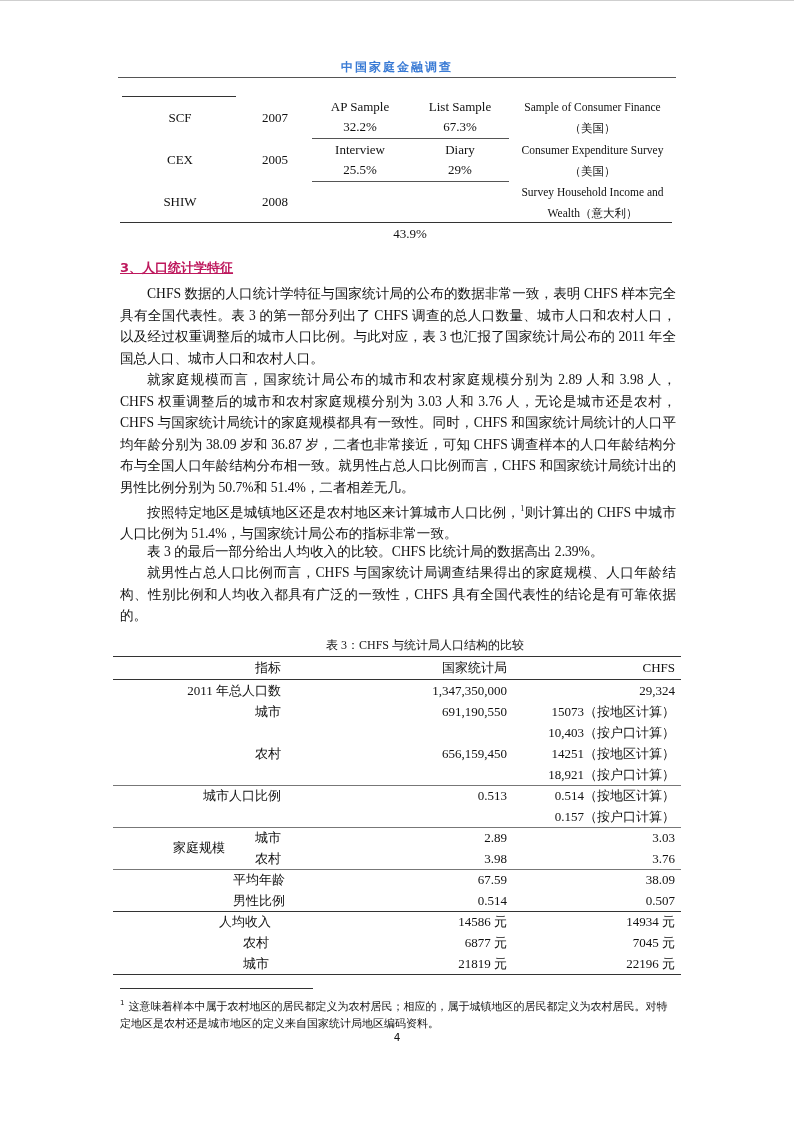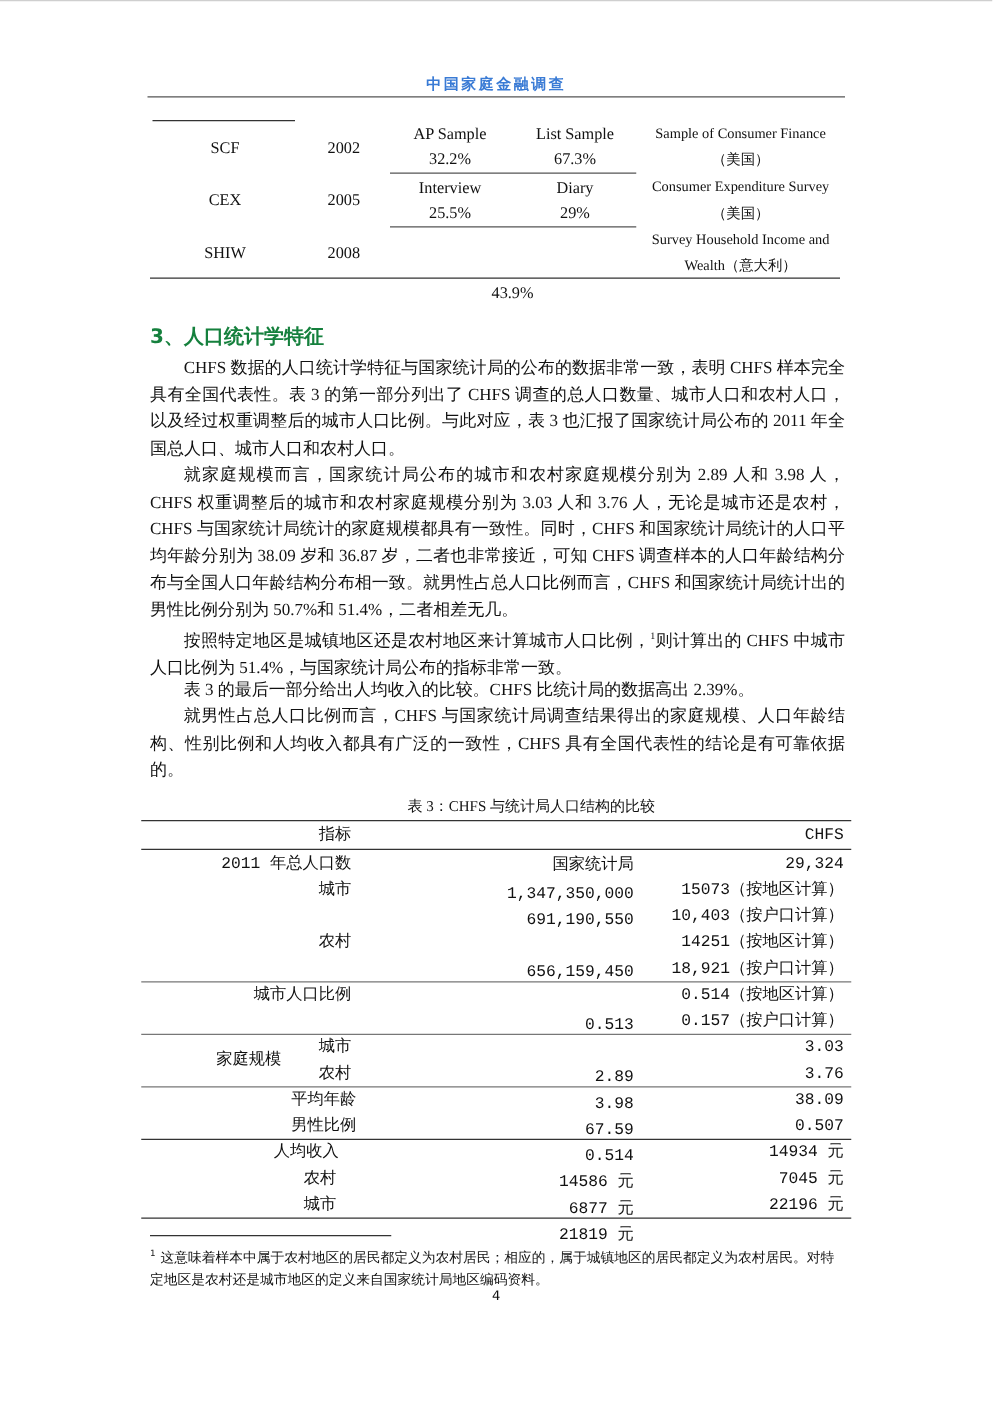--- a/index.html
+++ b/index.html
@@ -68,7 +68,7 @@
 <div class="t1">
 
   <div class="t1-cell t1-name" style="top:15px">SCF</div>
-  <div class="t1-cell t1-year" style="top:15px">2002</div>
+  <div class="t1-cell t1-year" style="top:15px">2007</div>
   <div class="t1-cell t1-c1" style="top:4px">AP Sample</div>
   <div class="t1-cell t1-c1" style="top:24px">32.2%</div>
   <div class="t1-cell t1-c2" style="top:4px">List Sample</div>

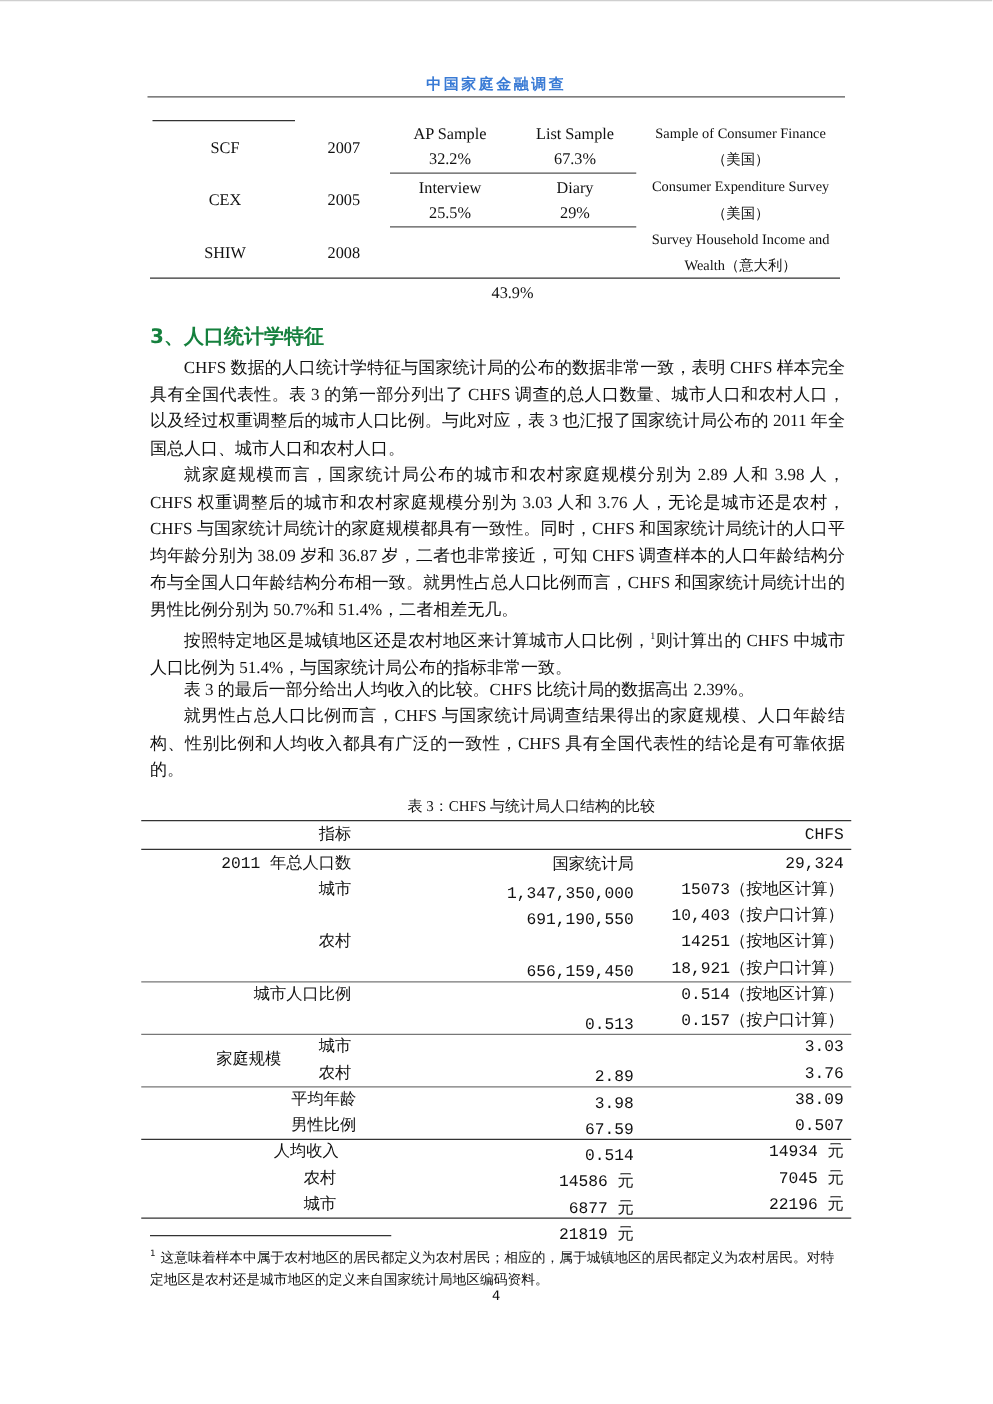--- a/index.html
+++ b/index.html
@@ -27,8 +27,8 @@
   .t1-mid { left: 190px; width: 200px; margin-top: 32px; }
   .t1-desc { left: 390px; width: 165px; font-size: 11.5px; }
 
-  .section-title { left: 120px; top: 259px; font-size: 16px; font-weight: bold; color: #15803d;
-                   font-family: "DejaVu Sans", sans-serif; }
+  .section-title { left: 120px; top: 259px; font-size: 13px; font-weight: bold; color: #be185d;
+                   font-family: "DejaVu Sans", sans-serif; text-decoration: underline; }
 
   .para { position: absolute; left: 120px; width: 556px; font-size: 13.6px; line-height: 21.5px;
           text-align: justify; text-indent: 27px; }

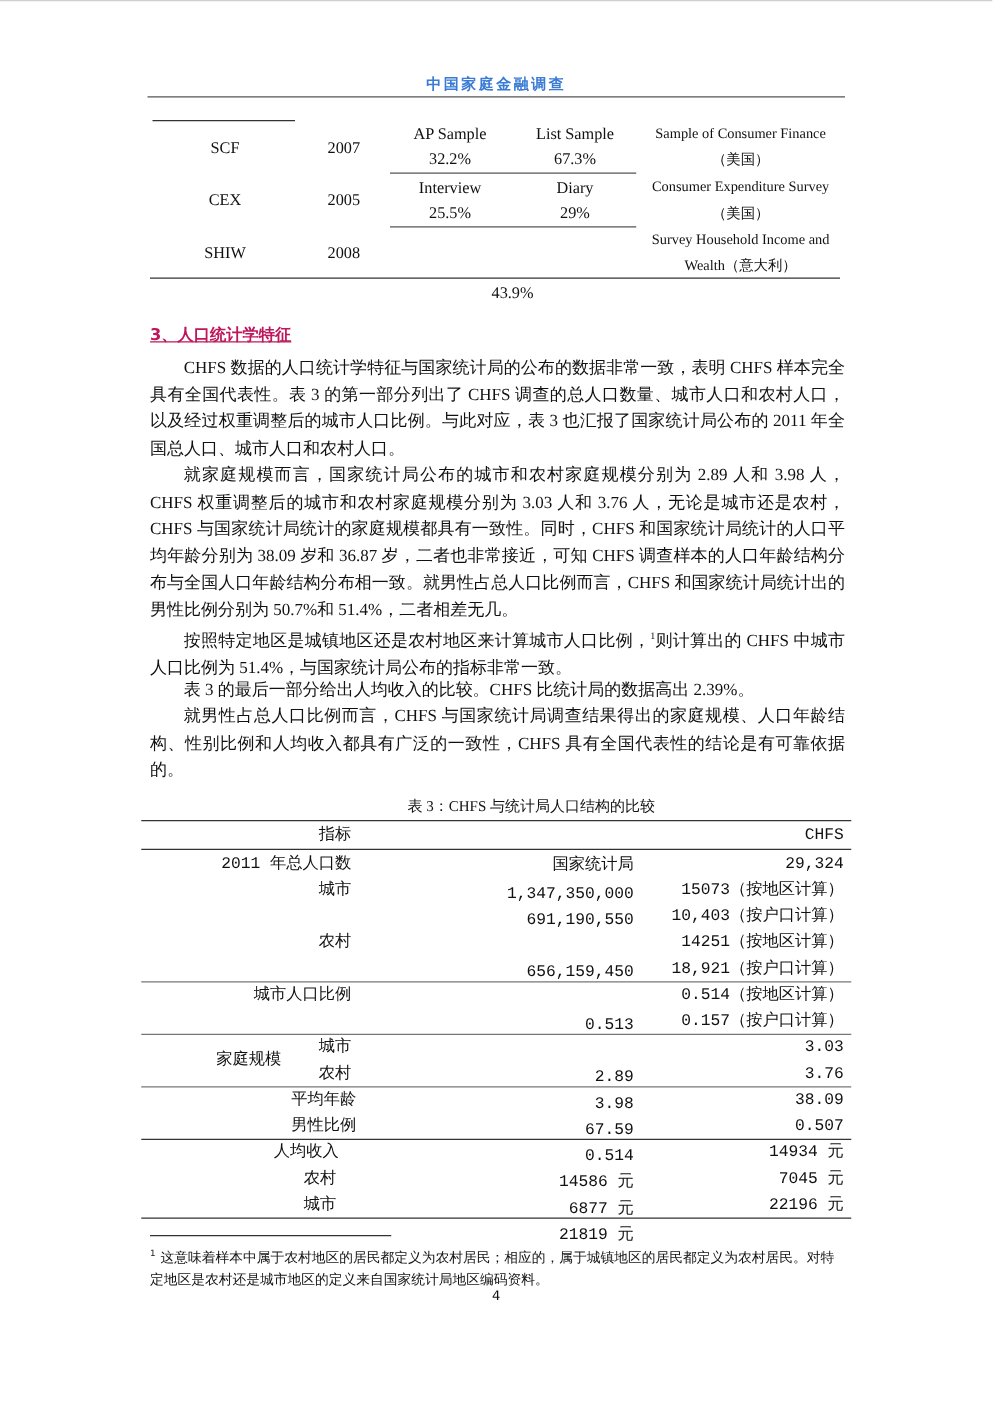--- a/index.html
+++ b/index.html
@@ -39,7 +39,7 @@
   .t3 { position: absolute; left: 113px; top: 656px; width: 568px; font-size: 13px; }
   .rule { position: absolute; left: 0; width: 568px; height: 1px; background: #333; }
   .rule.thin { background: #777; }
-  .row { position: absolute; left: 0; width: 568px; height: 21px; line-height: 21px; font-family: Liberation Mono, monospace; }
+  .row { position: absolute; left: 0; width: 568px; height: 21px; line-height: 21px; }
   .c-ind { position: absolute; right: 400px; text-align: right; white-space: nowrap; }
   .c-nbs { position: absolute; right: 174px; text-align: left; white-space: nowrap; margin-top: 24px; }
   .c-chfs { position: absolute; right: 6px; text-align: right; white-space: nowrap; }

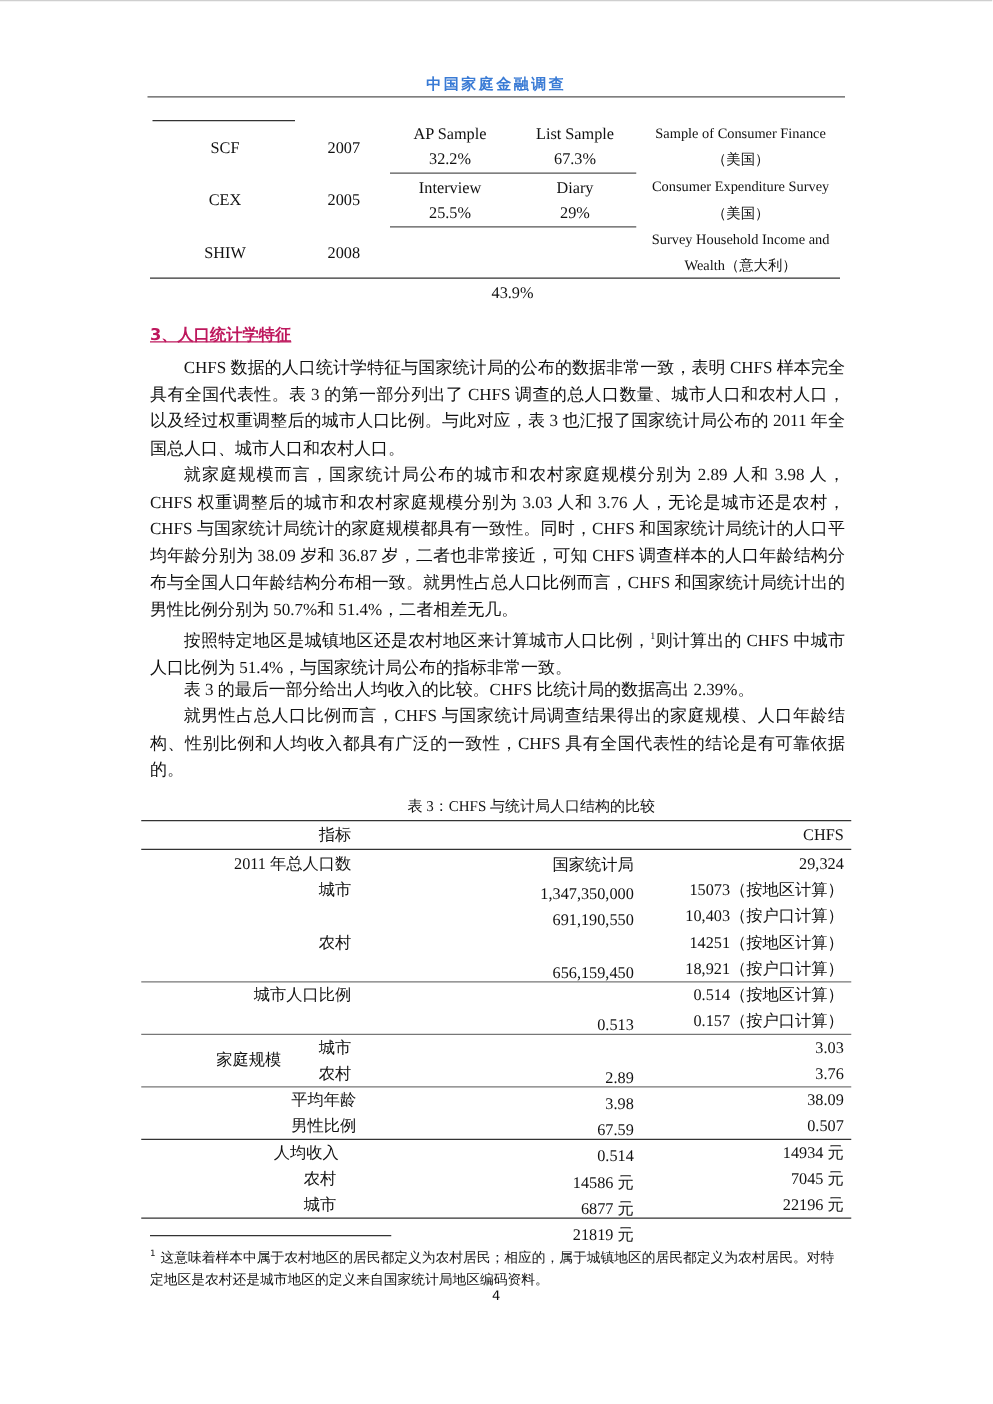--- a/index.html
+++ b/index.html
@@ -41,7 +41,7 @@
   .rule.thin { background: #777; }
   .row { position: absolute; left: 0; width: 568px; height: 21px; line-height: 21px; }
   .c-ind { position: absolute; right: 400px; text-align: right; white-space: nowrap; }
-  .c-nbs { position: absolute; right: 174px; text-align: left; white-space: nowrap; margin-top: 24px; }
+  .c-nbs { position: absolute; right: 174px; text-align: left; white-space: nowrap; }
   .c-chfs { position: absolute; right: 6px; text-align: right; white-space: nowrap; }
   .c-group { position: absolute; left: 60px; white-space: nowrap; }
 

